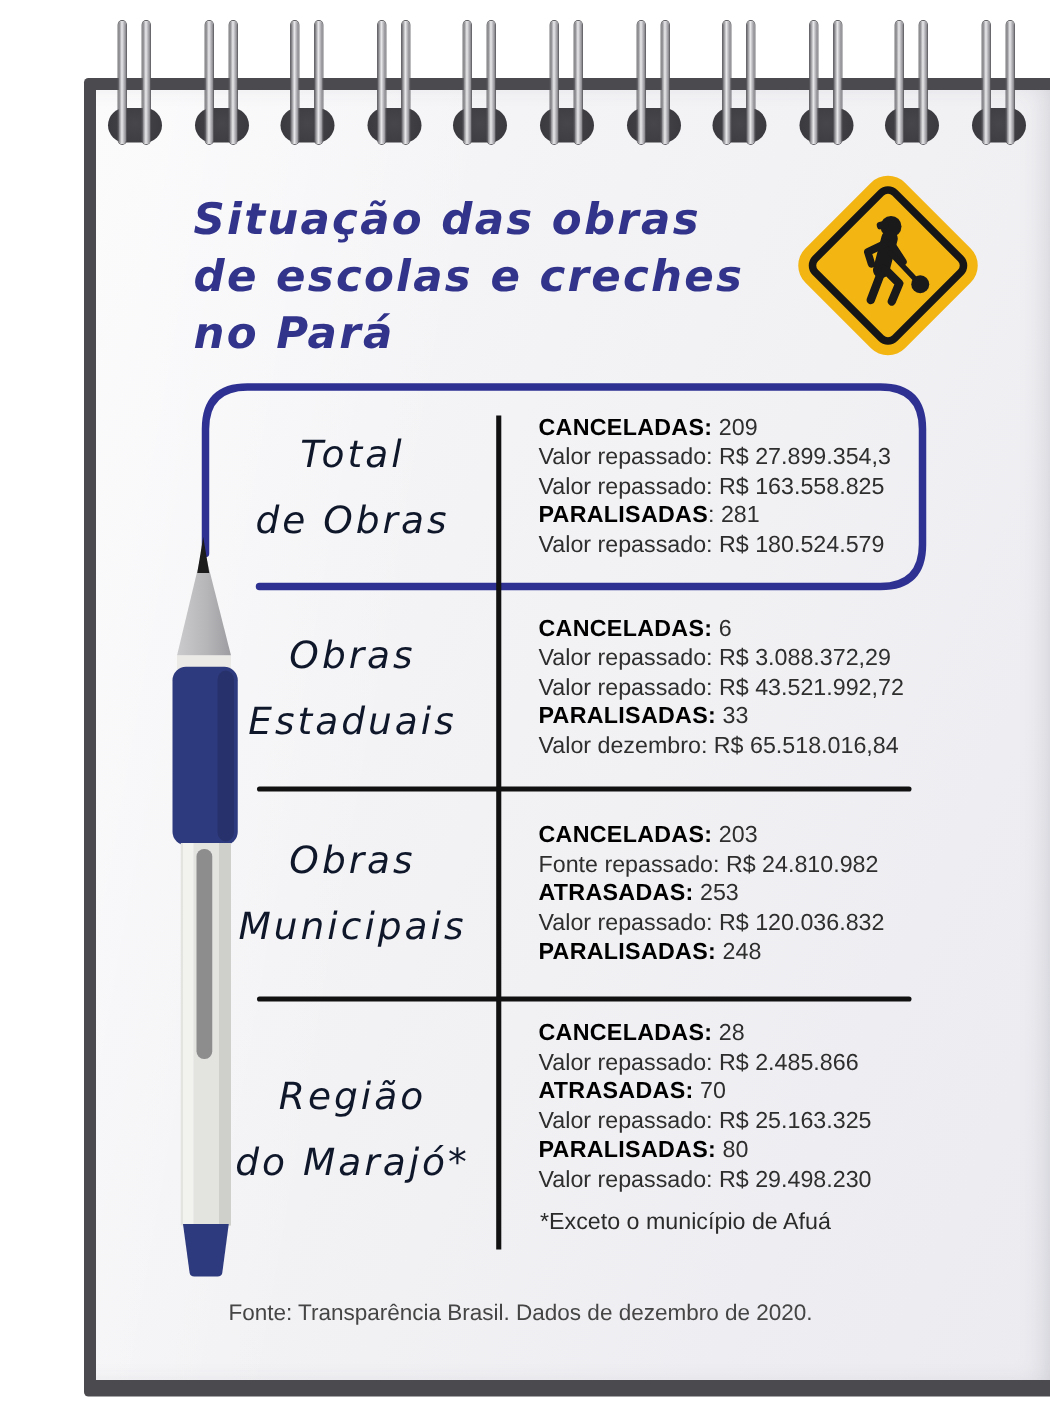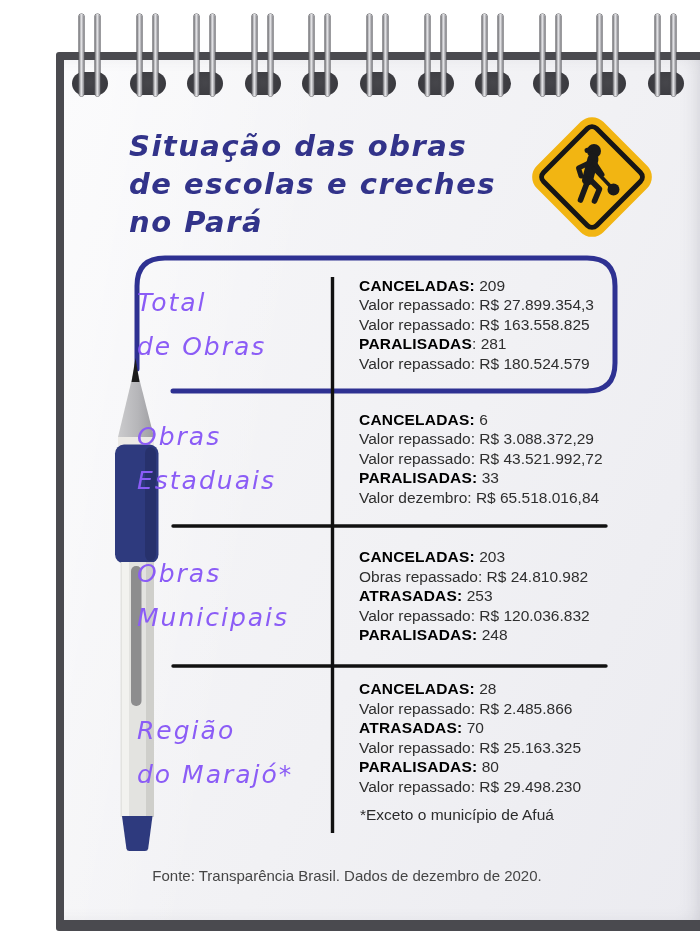--- a/index.html
+++ b/index.html
@@ -38,9 +38,9 @@
   .s0{top:258px;height:133px;} .s1{top:391px;height:135px;}
   .s2{top:526px;height:140px;} .s3{top:666px;height:174px;}
   .label{width:196px;display:flex;flex-direction:column;justify-content:center;
-         align-items:flex-start;text-align:center;
+         align-items:center;text-align:center;
          font-family:"DejaVu Sans",sans-serif;font-style:italic;
-         font-size:25px;line-height:44px;letter-spacing:2px;color:#8b5cf6;}
+         font-size:25px;line-height:44px;letter-spacing:2px;color:#0f172a;}
   .rows{flex:1;display:flex;flex-direction:column;justify-content:center;
         padding-left:26px;}
   .s3 .rows{justify-content:flex-start;padding-top:13px;}

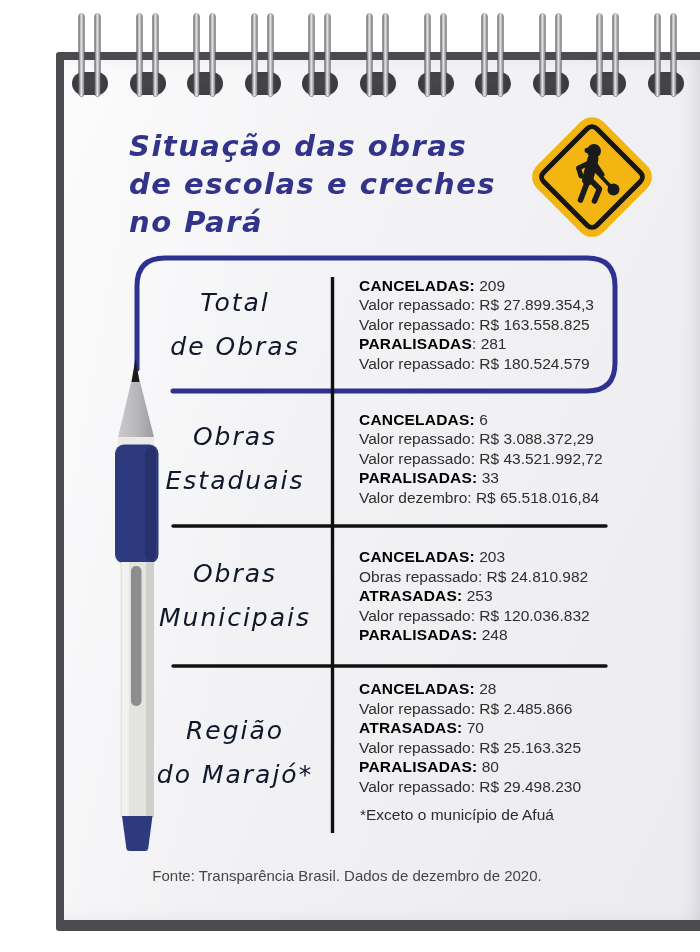--- a/index.html
+++ b/index.html
@@ -205,7 +205,7 @@
     </div>
     <div class="rows">
           <div class="statline"><b>CANCELADAS:</b> 203</div>
-          <div class="statline">Obras repassado: R$ 24.810.982</div>
+          <div class="statline">Fonte repassado: R$ 24.810.982</div>
           <div class="statline"><b>ATRASADAS:</b> 253</div>
           <div class="statline">Valor repassado: R$ 120.036.832</div>
           <div class="statline"><b>PARALISADAS:</b> 248</div>

